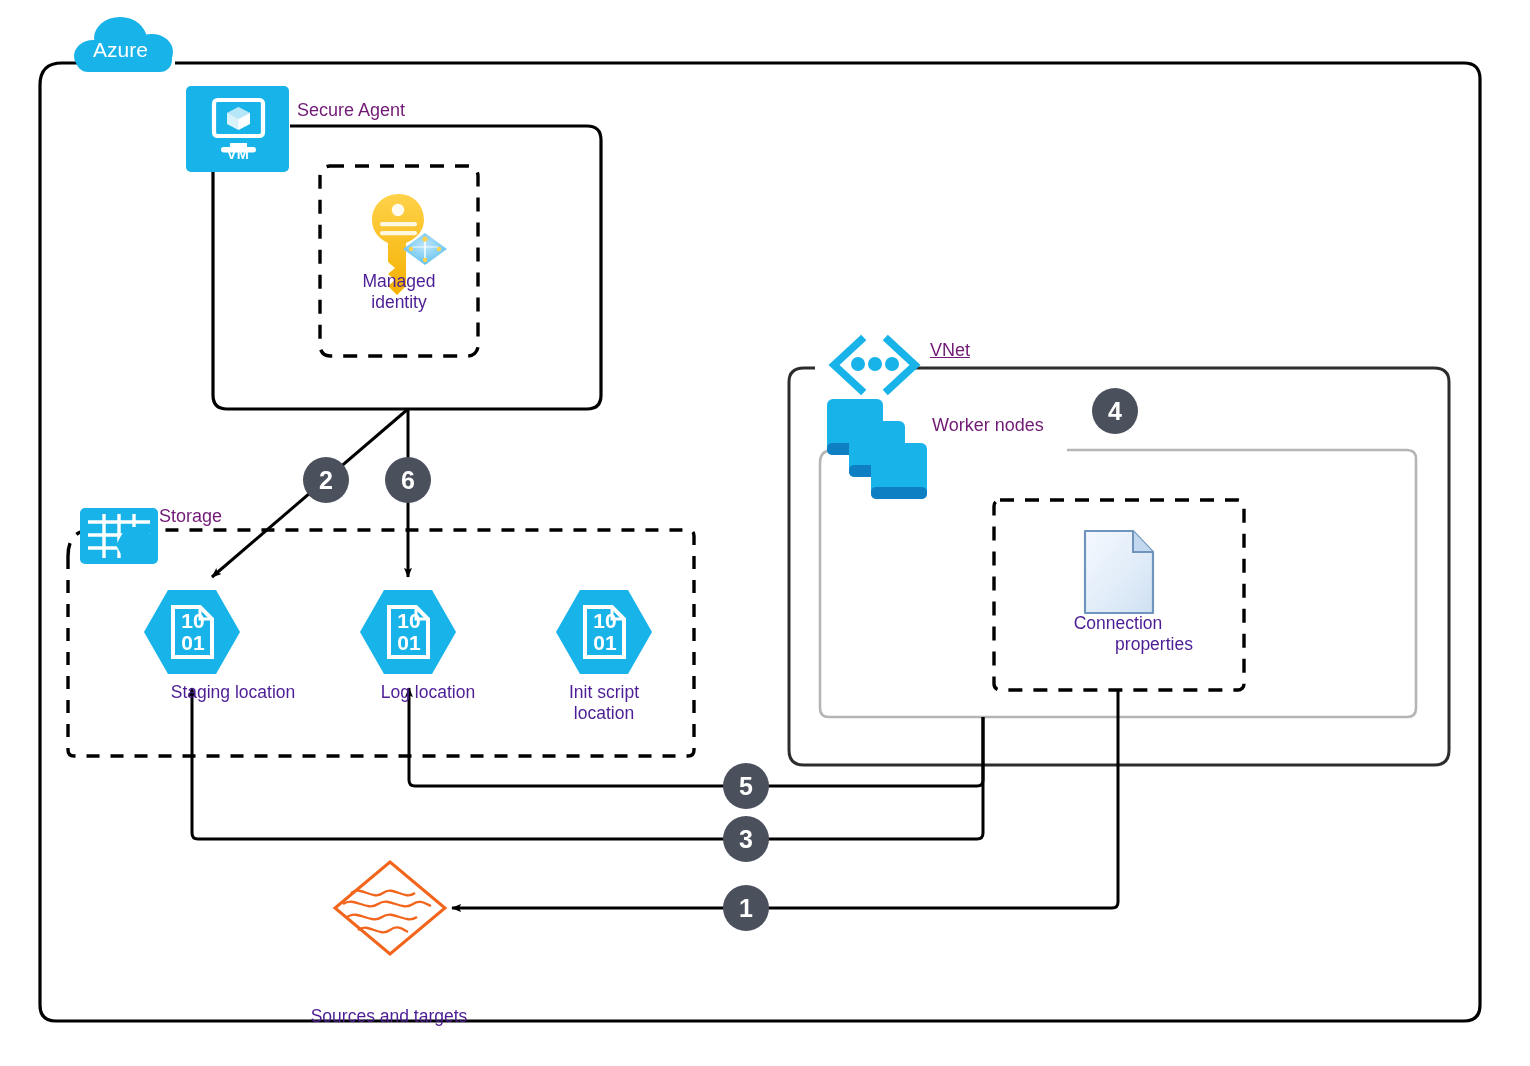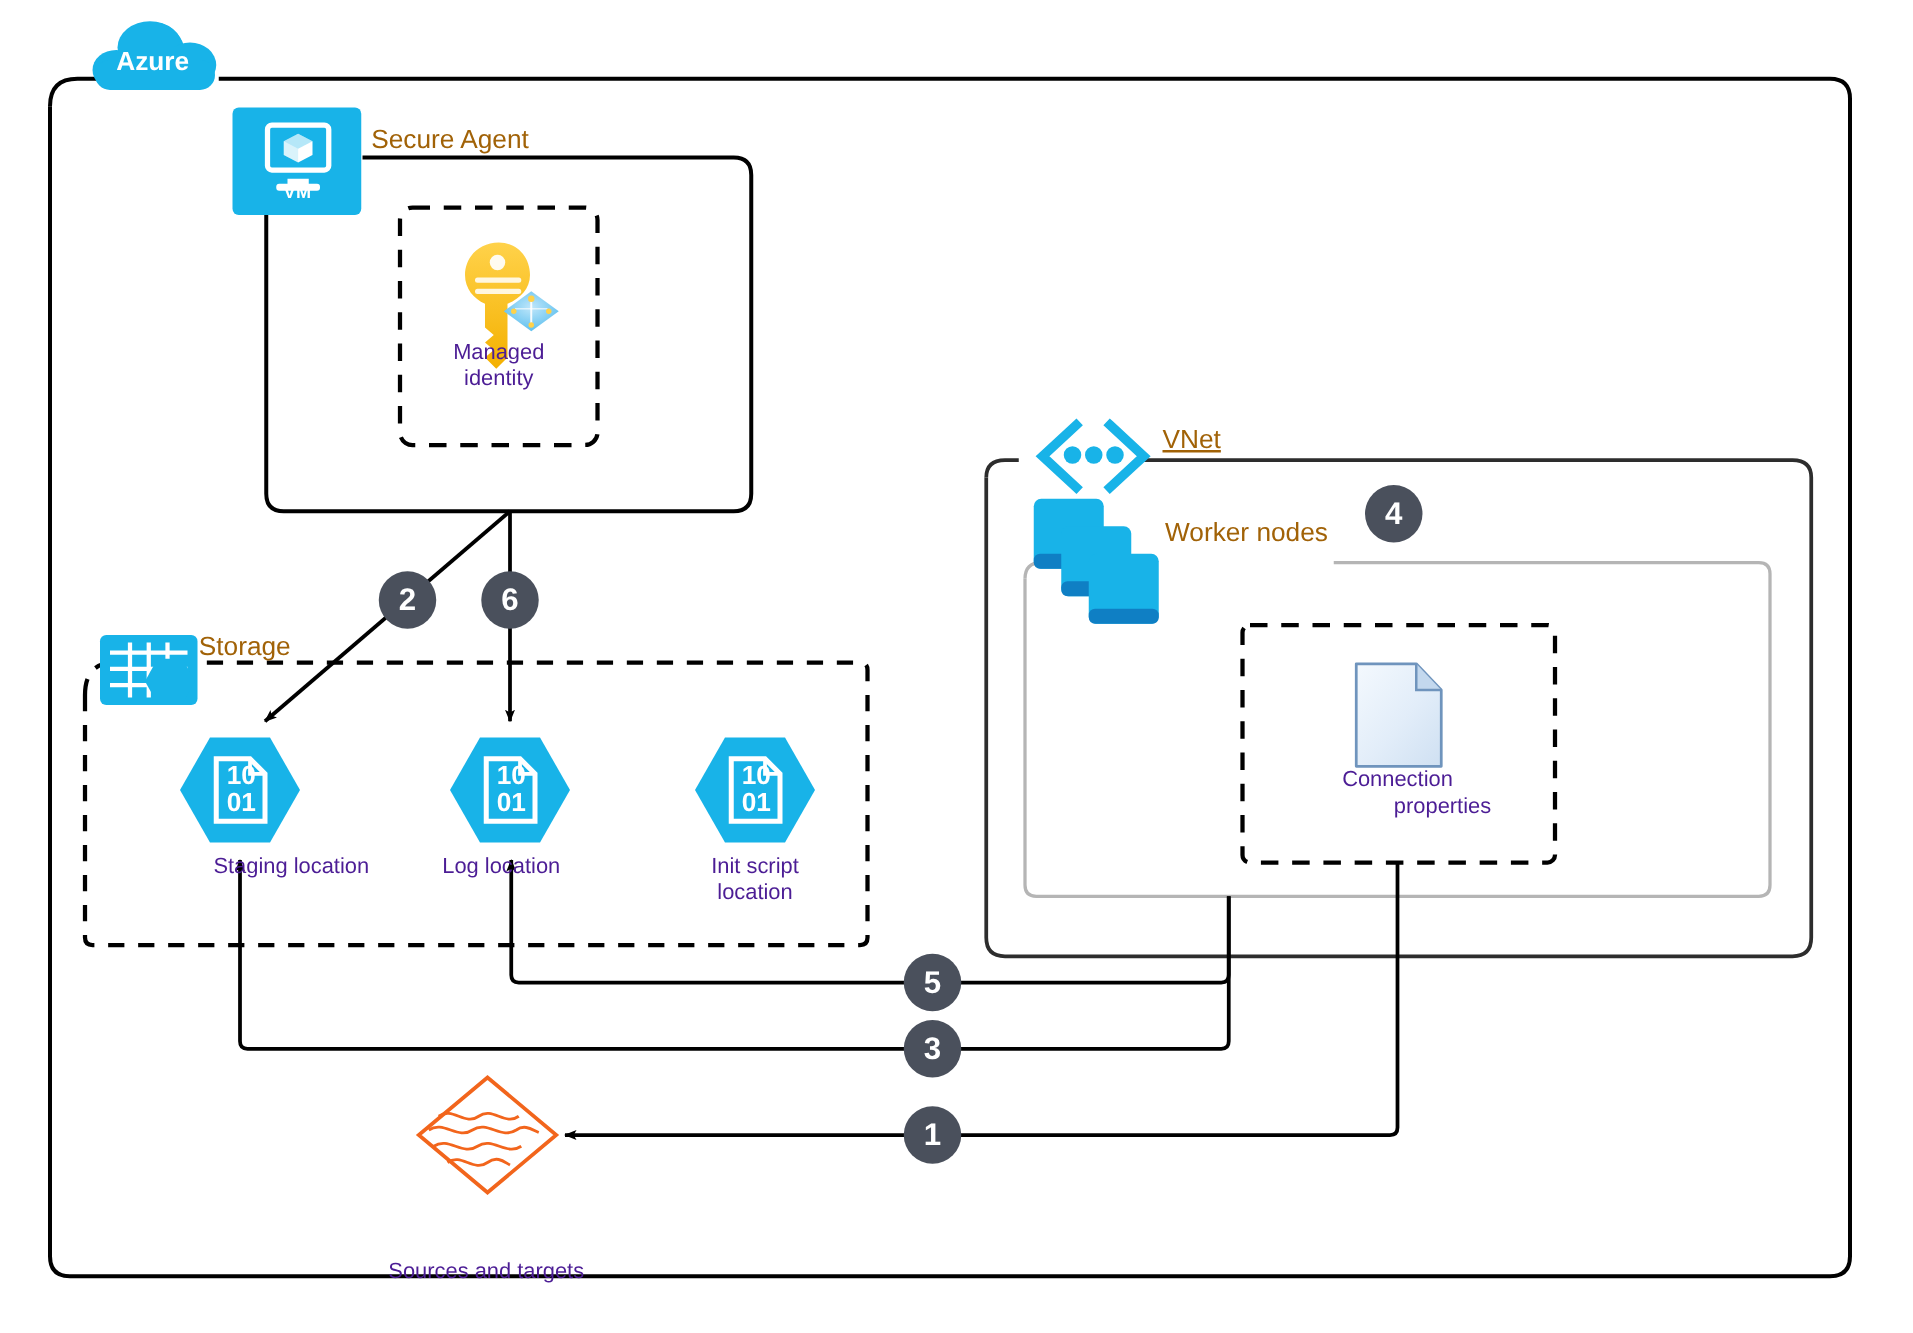--- a/index.html
+++ b/index.html
@@ -230,7 +230,7 @@
     </g>
   </svg>
 
-  <div class="lbl cloud-text" style="left:93px; top:38px;font-weight:bold;">Azure</div>
+  <div class="lbl cloud-text" style="left:93px; top:38px;">Azure</div>
 
   <div class="lbl vm-text lbl-center" style="left:238px; top:146px;">VM</div>
 

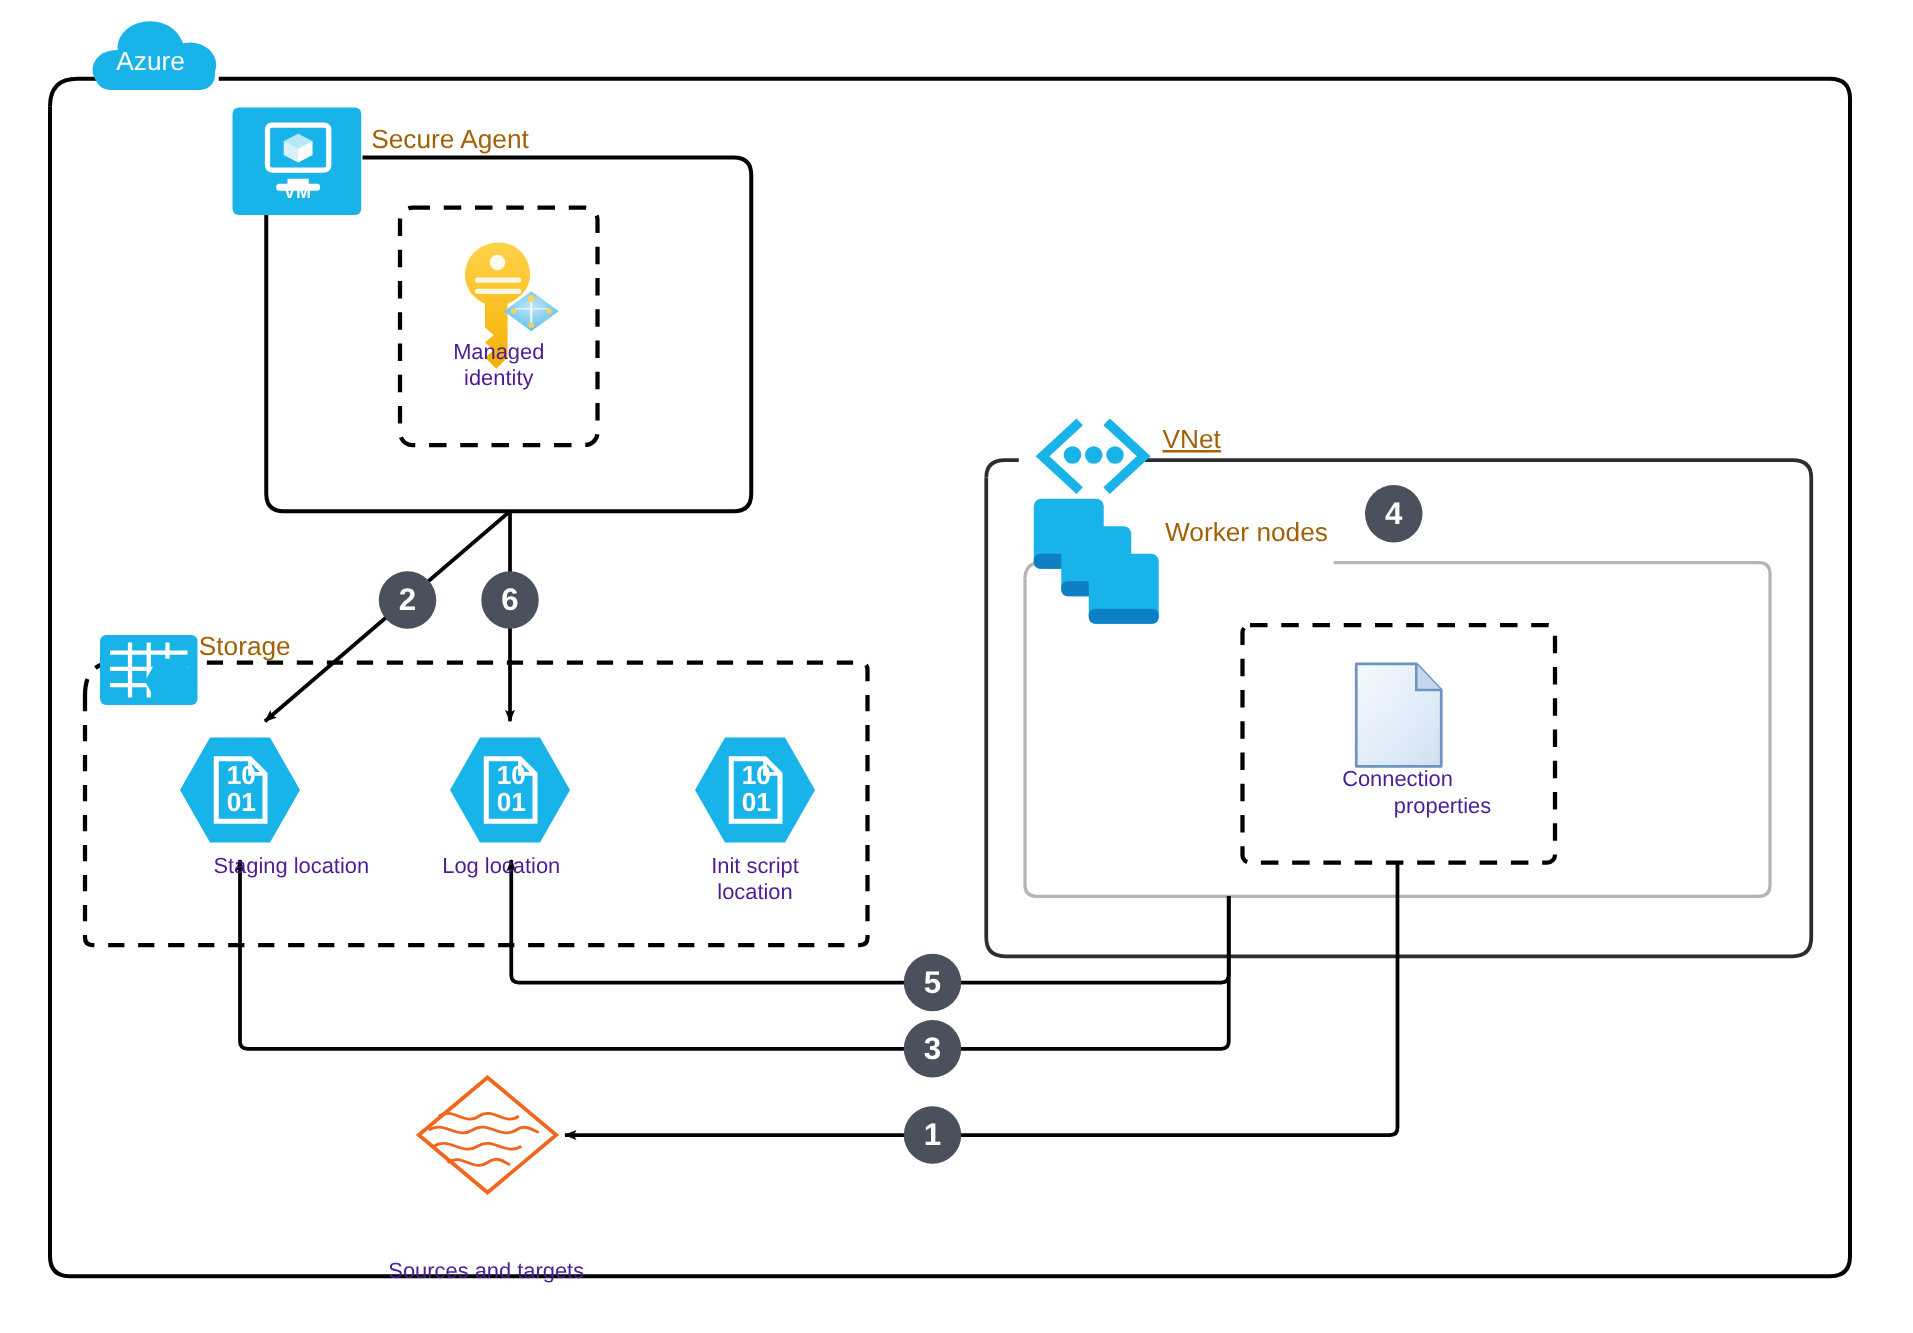--- a/index.html
+++ b/index.html
@@ -37,8 +37,8 @@
     transform: translateX(-50%);
   }
   .group-title {
-    font-size: 21px;
-    color: #a16207;
+    font-size: 18px;
+    color: #701a75;
   }
   .node-caption {
     font-size: 17.5px;

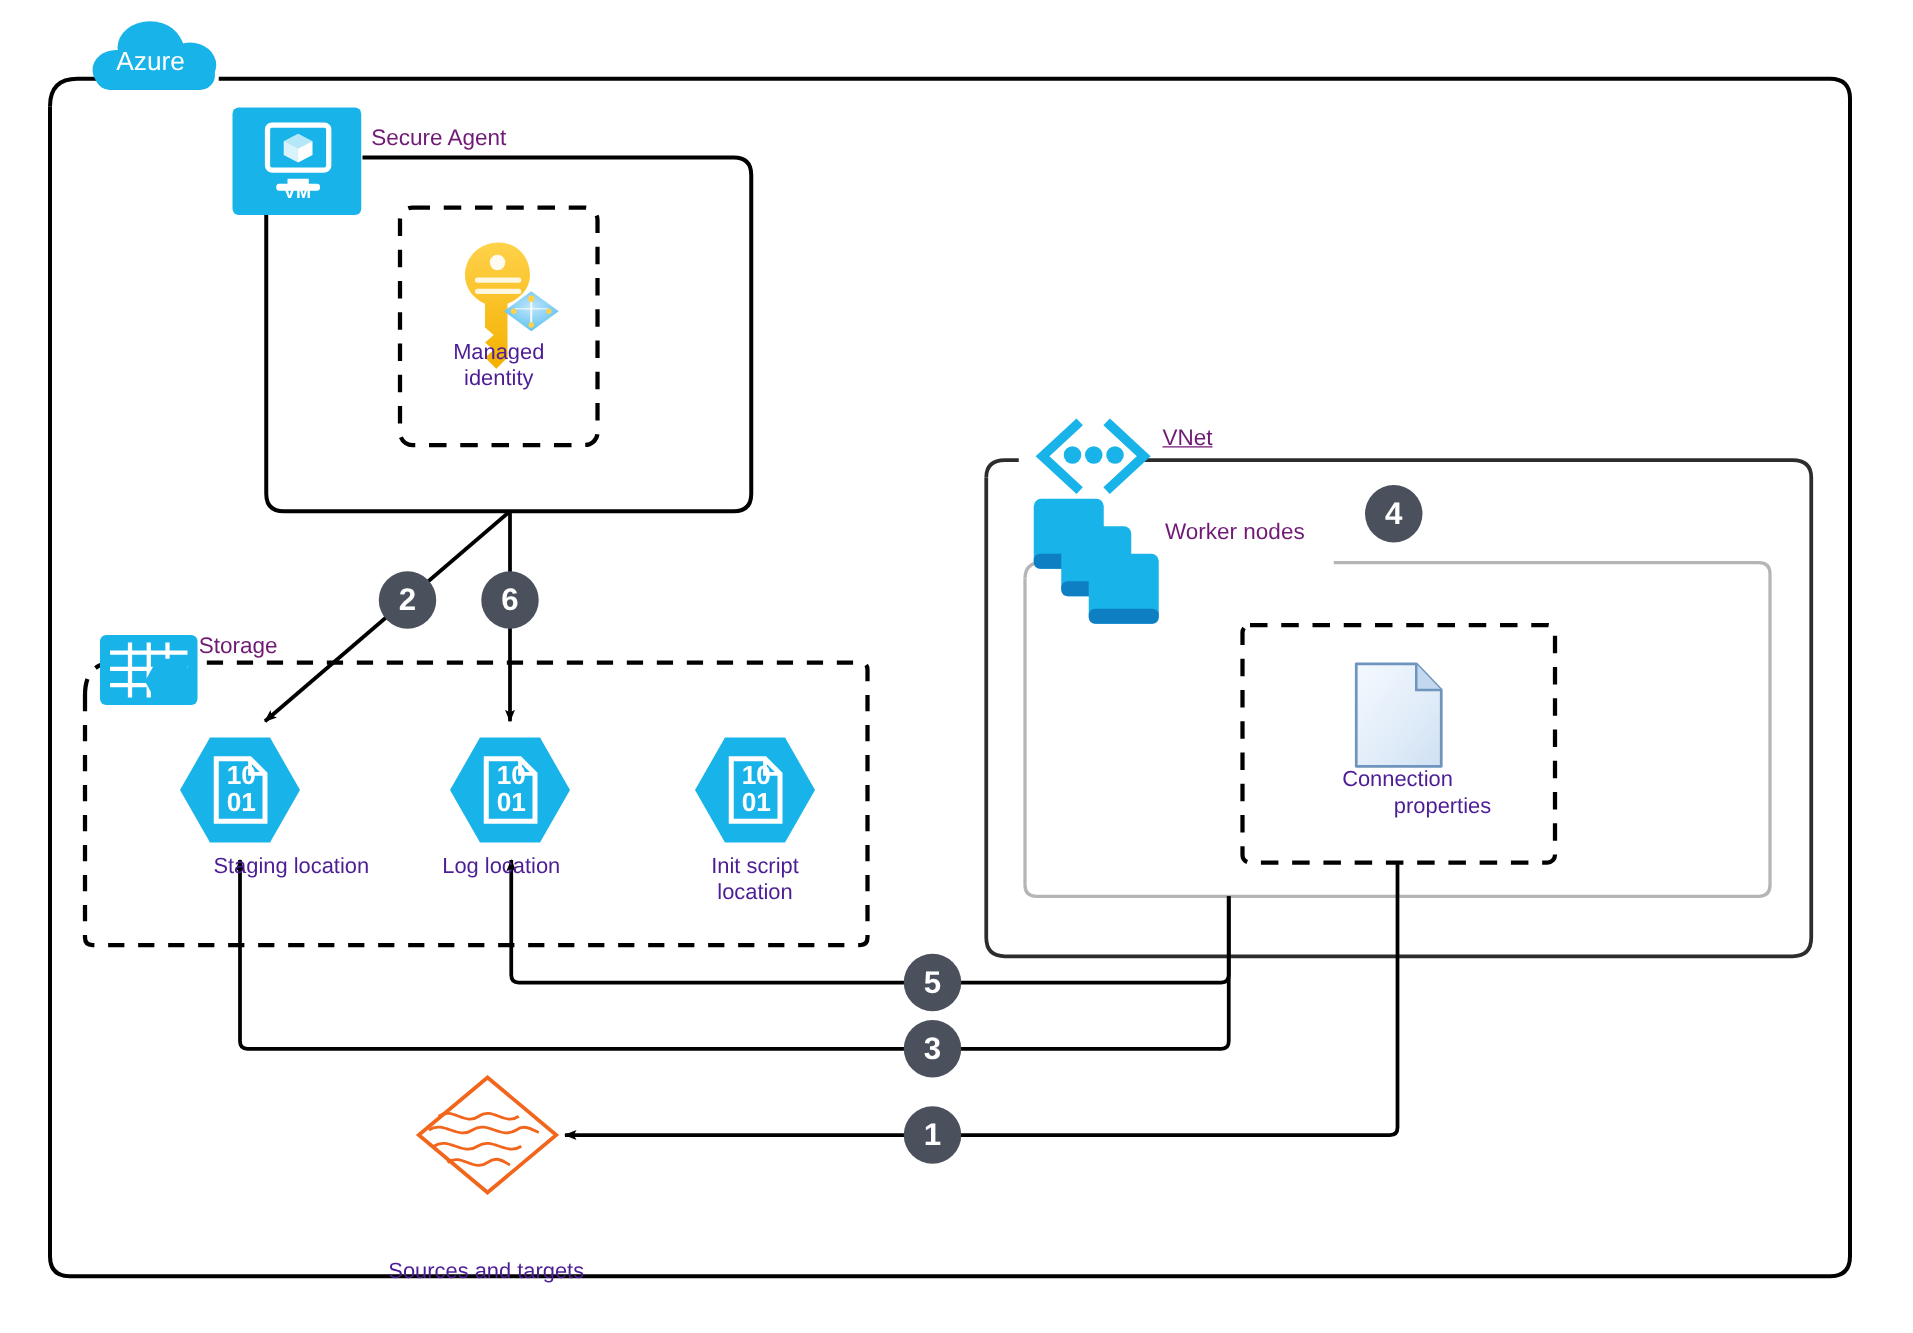--- a/index.html
+++ b/index.html
@@ -247,7 +247,7 @@
 
   <div class="lbl node-caption lbl-center" style="left:193px; top:682px;margin-left:40px;">Staging location</div>
 
-  <div class="lbl node-caption lbl-center" style="left:401px; top:682px;">Log location</div>
+  <div class="lbl node-caption lbl-center" style="left:428px; top:682px;">Log location</div>
 
   <div class="lbl node-caption lbl-center" style="left:604px; top:682px;">Init script</div>
   <div class="lbl node-caption lbl-center" style="left:604px; top:703px;">location</div>

